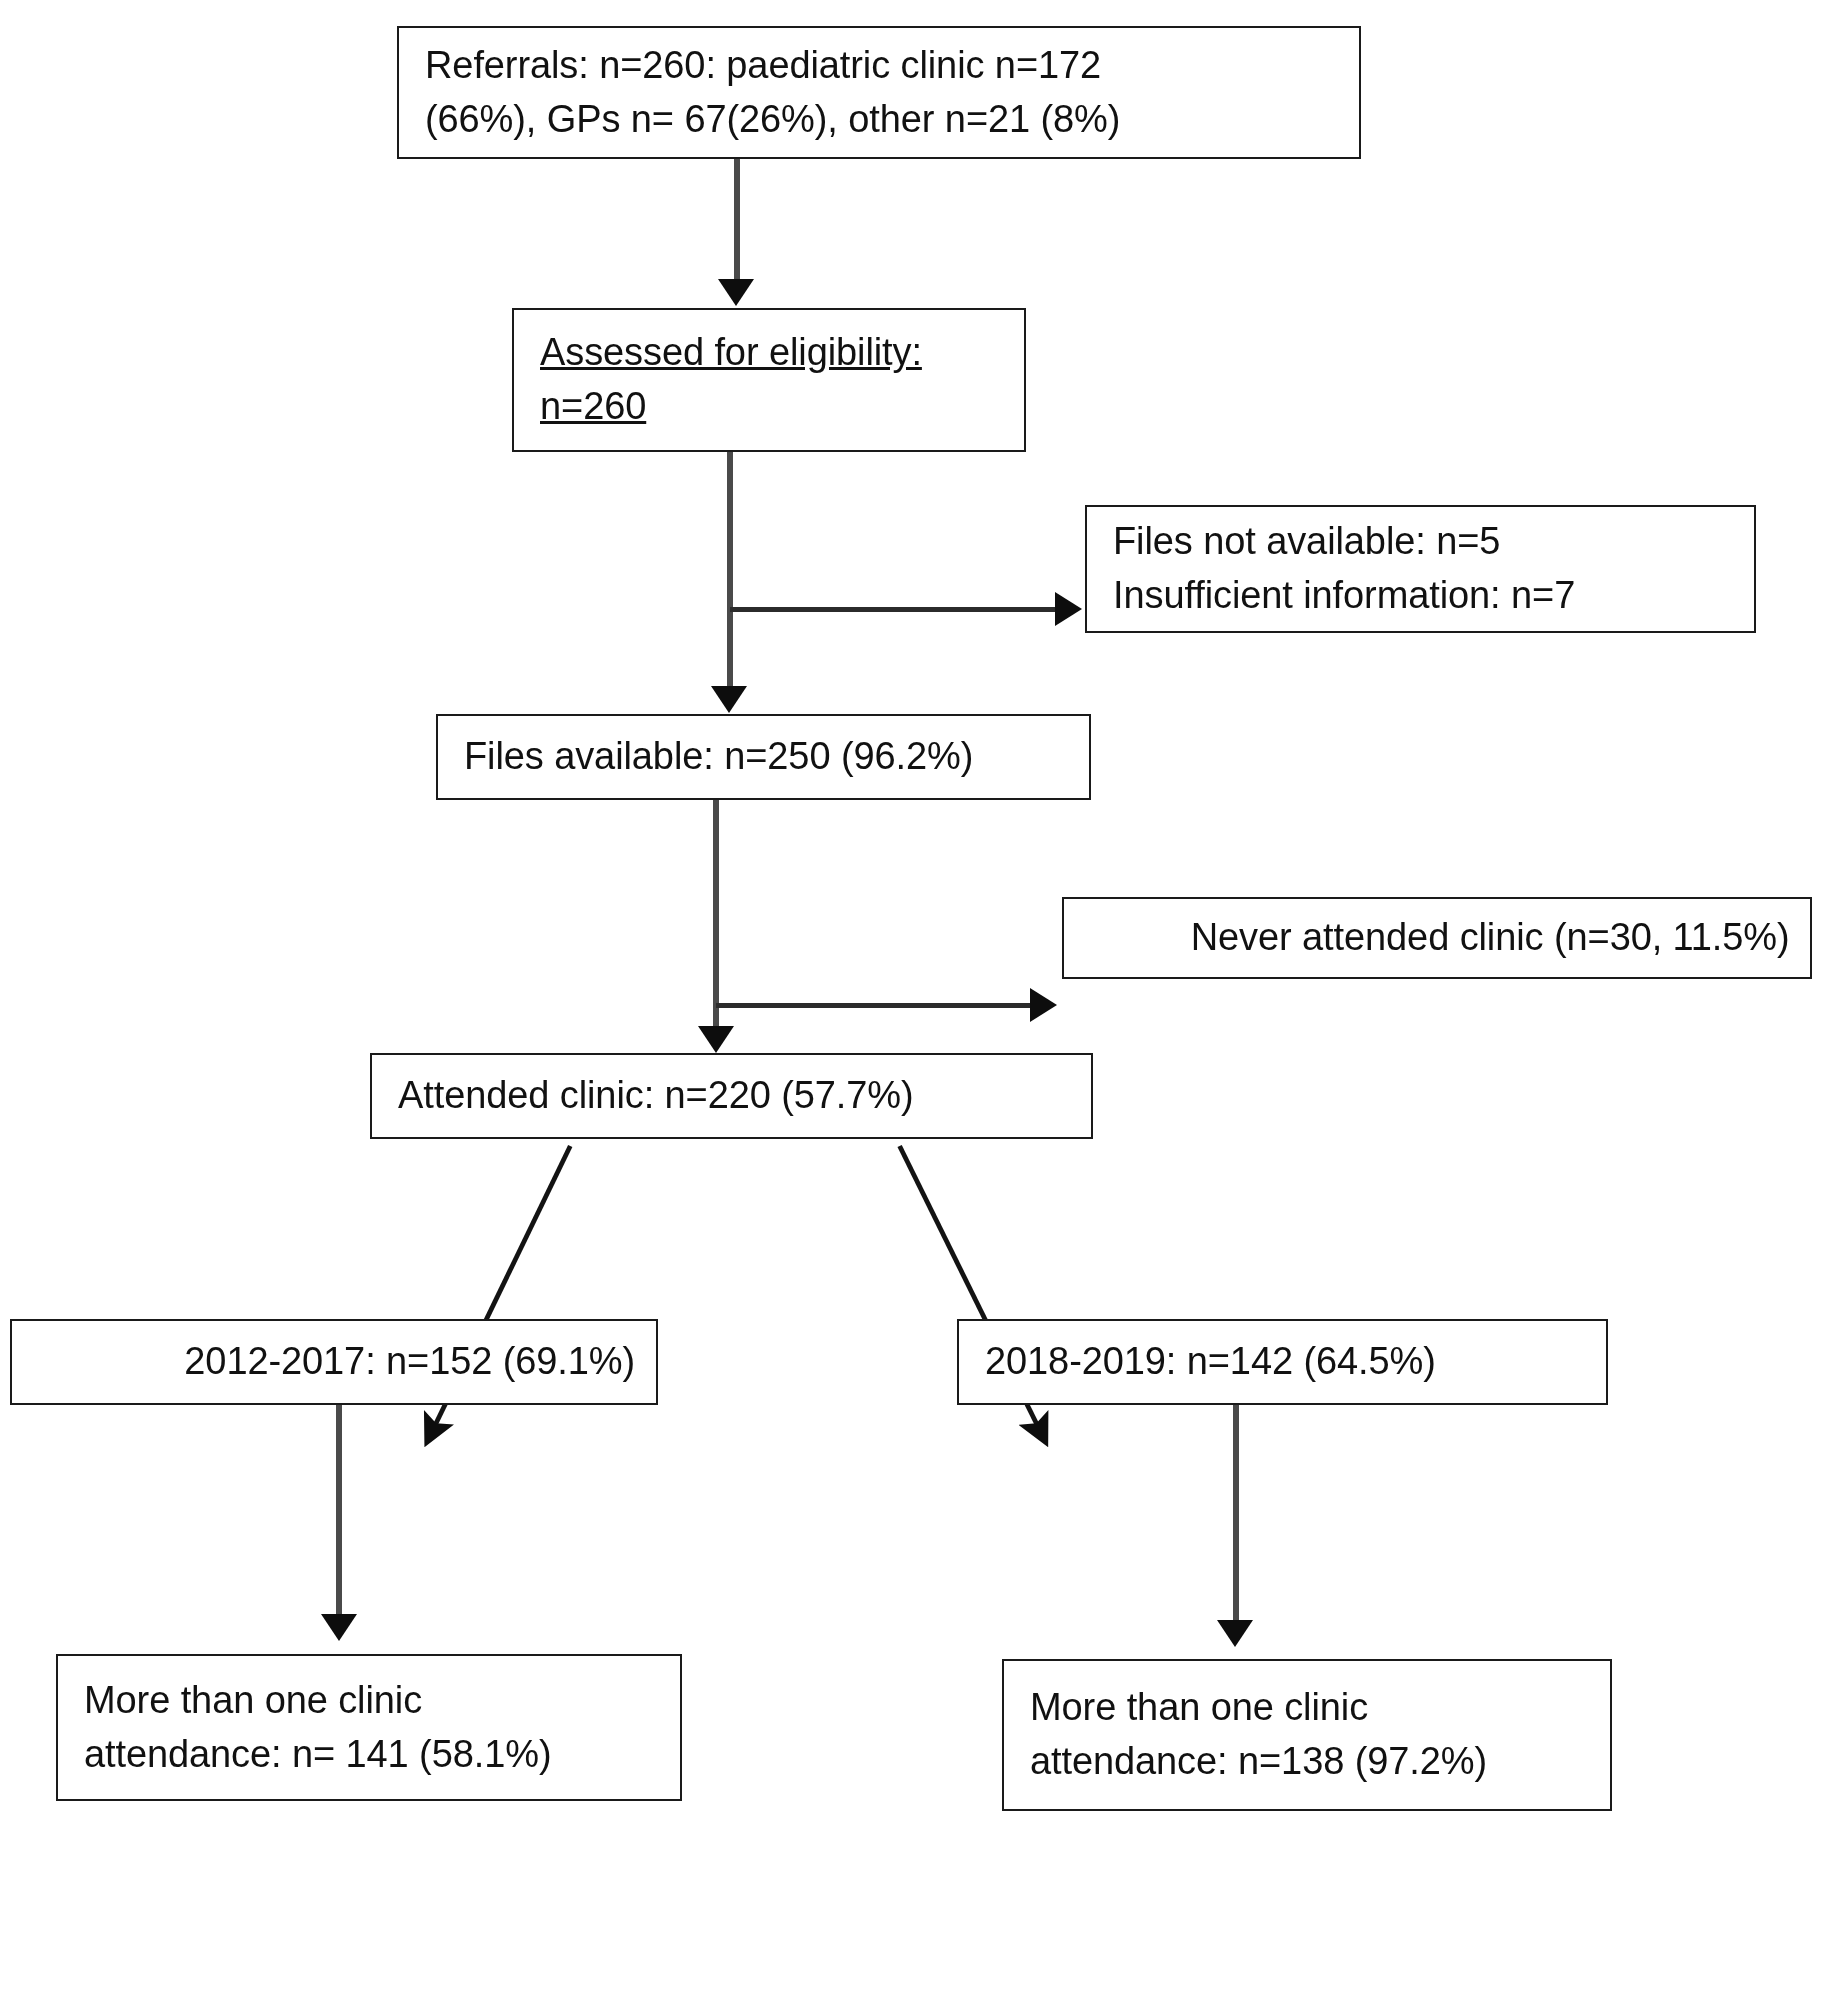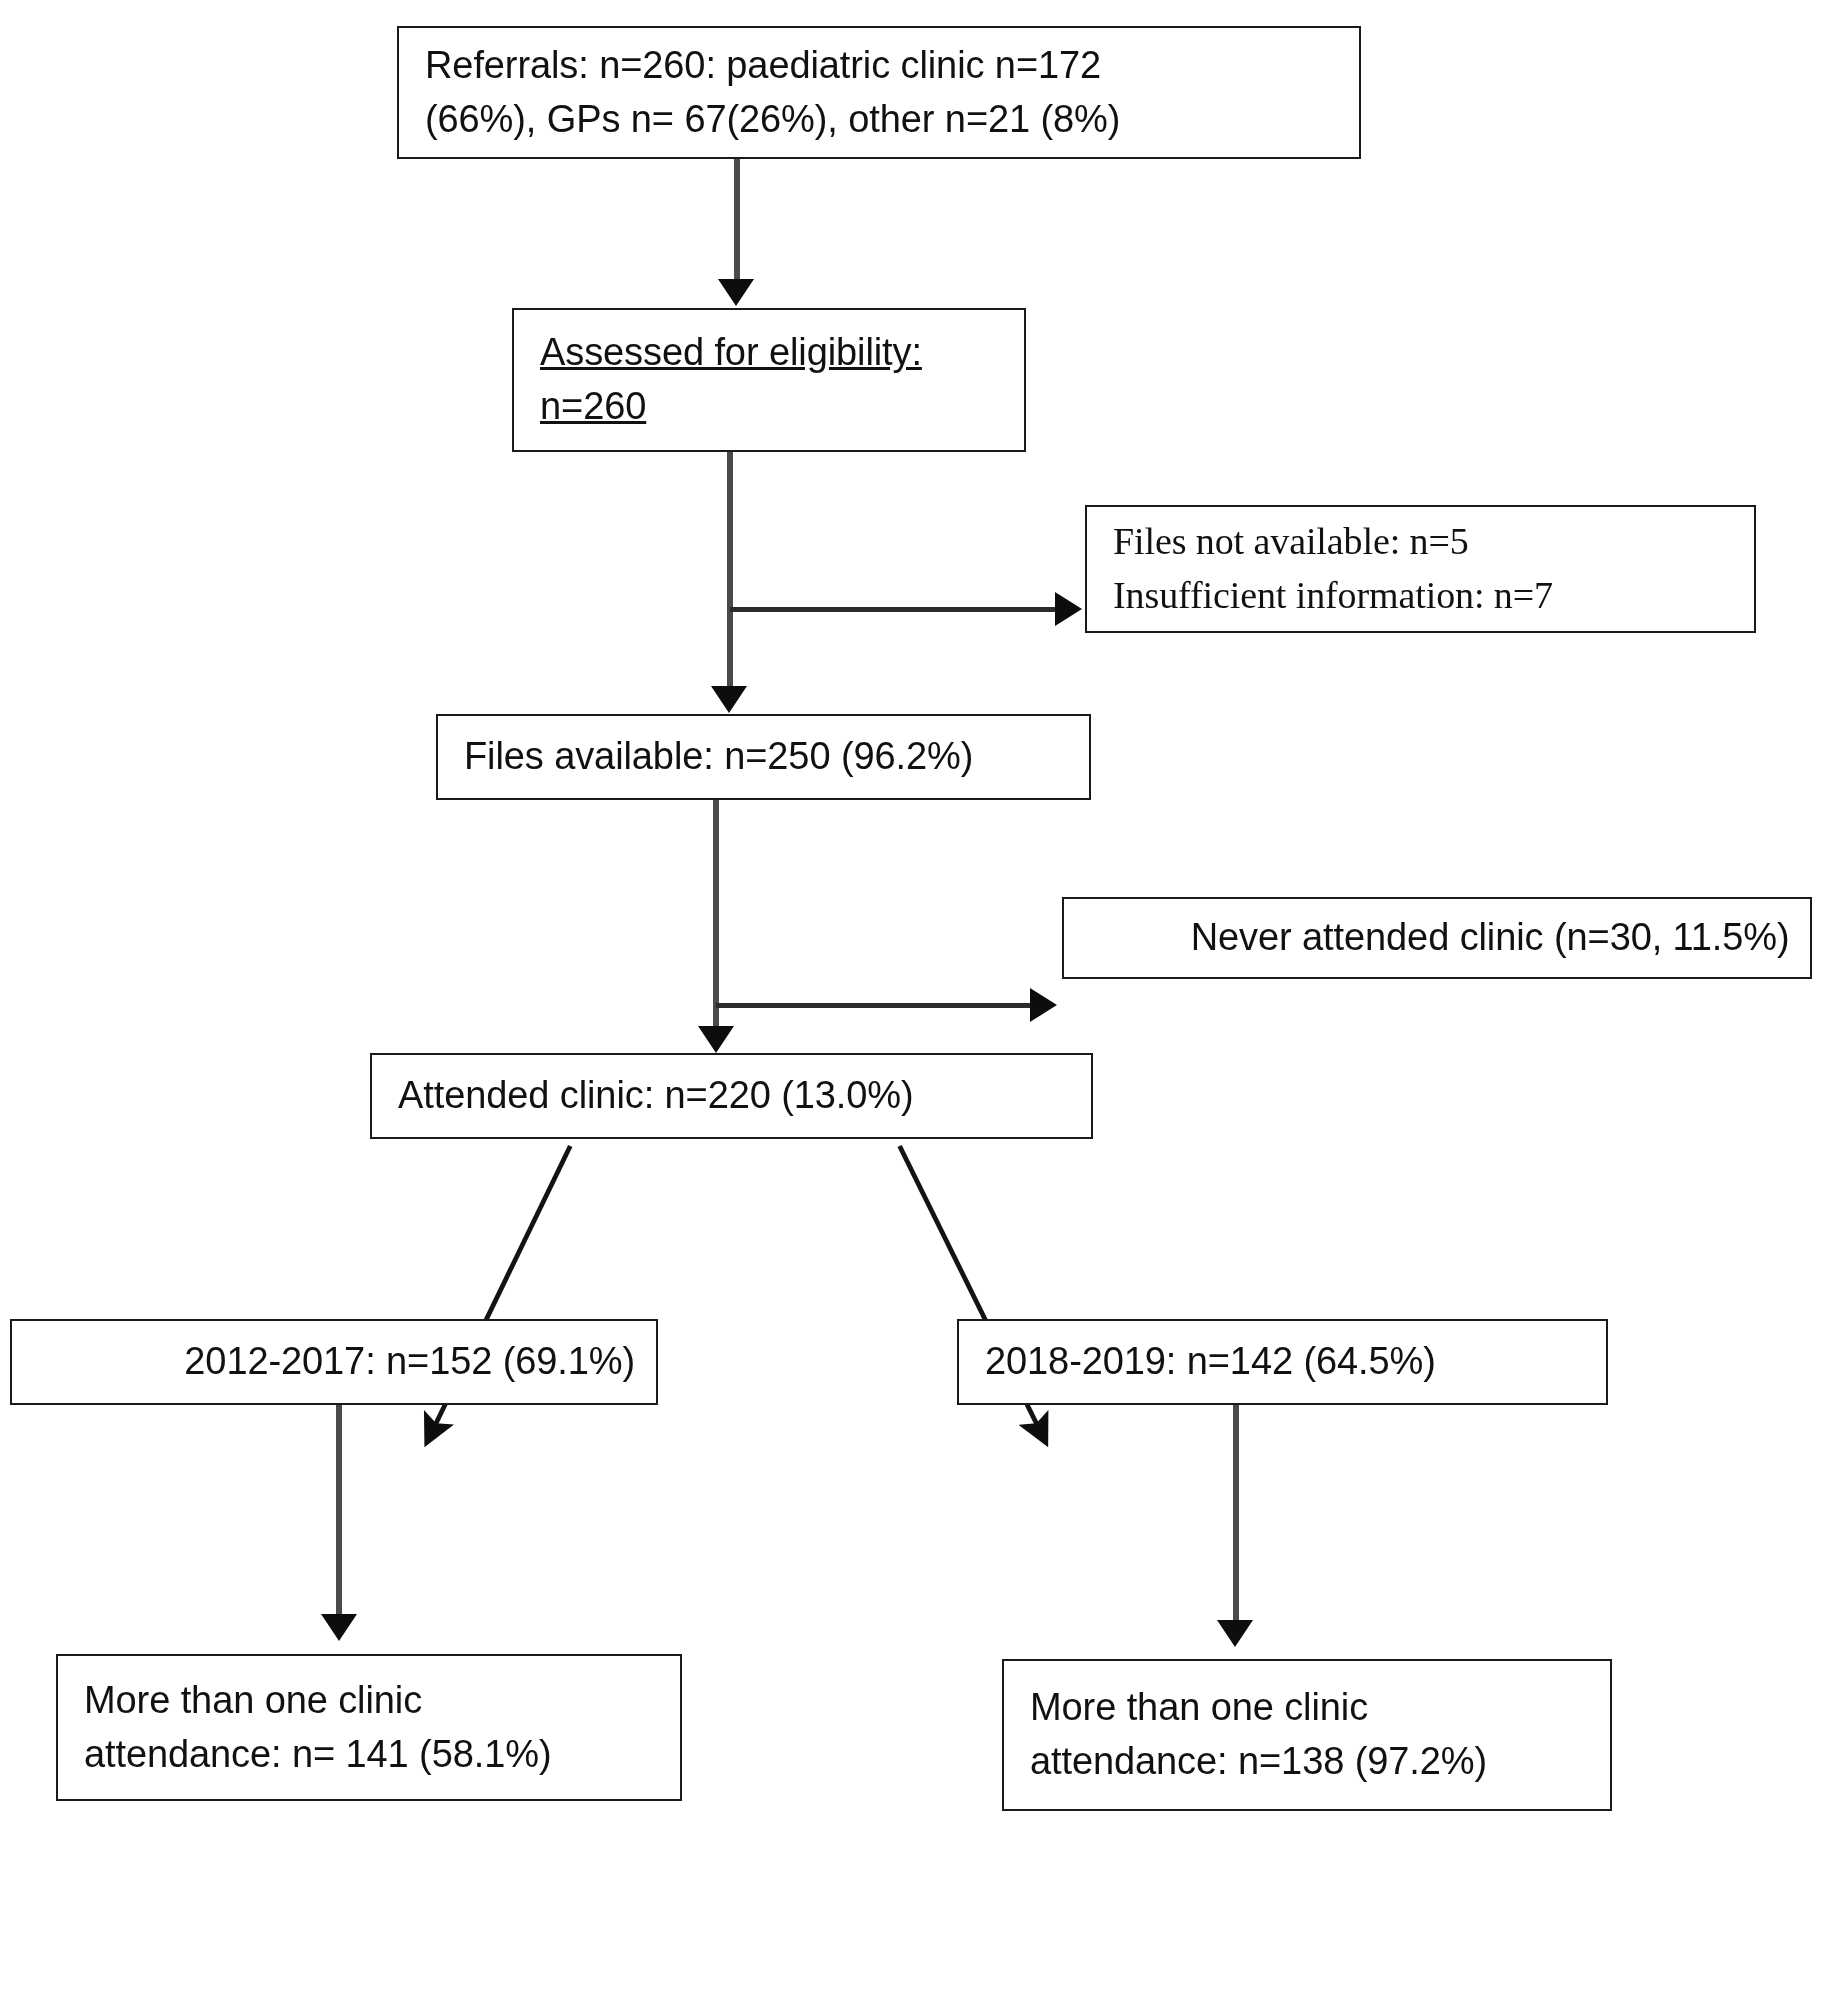--- a/index.html
+++ b/index.html
@@ -46,7 +46,7 @@
   
   #node-referrals      { left: 397px;  top: 26px;   width: 964px; height: 133px; }
   #node-assessed       { left: 512px;  top: 308px;  width: 514px;  height: 144px; text-decoration: underline; }
-  #node-files-excluded { left: 1085px; top: 505px;  width: 671px;  height: 128px; font-family: Liberation Serif, serif; }
+  #node-files-excluded { left: 1085px; top: 505px;  width: 671px;  height: 128px; }
   #node-files-avail    { left: 436px;  top: 714px; width: 655px;  height: 86px; }
   #node-never-attended { left: 1062px; top: 897px; width: 750px; height: 82px; }
   #node-attended       { left: 370px;  top: 1053px; width: 723px; height: 86px; }

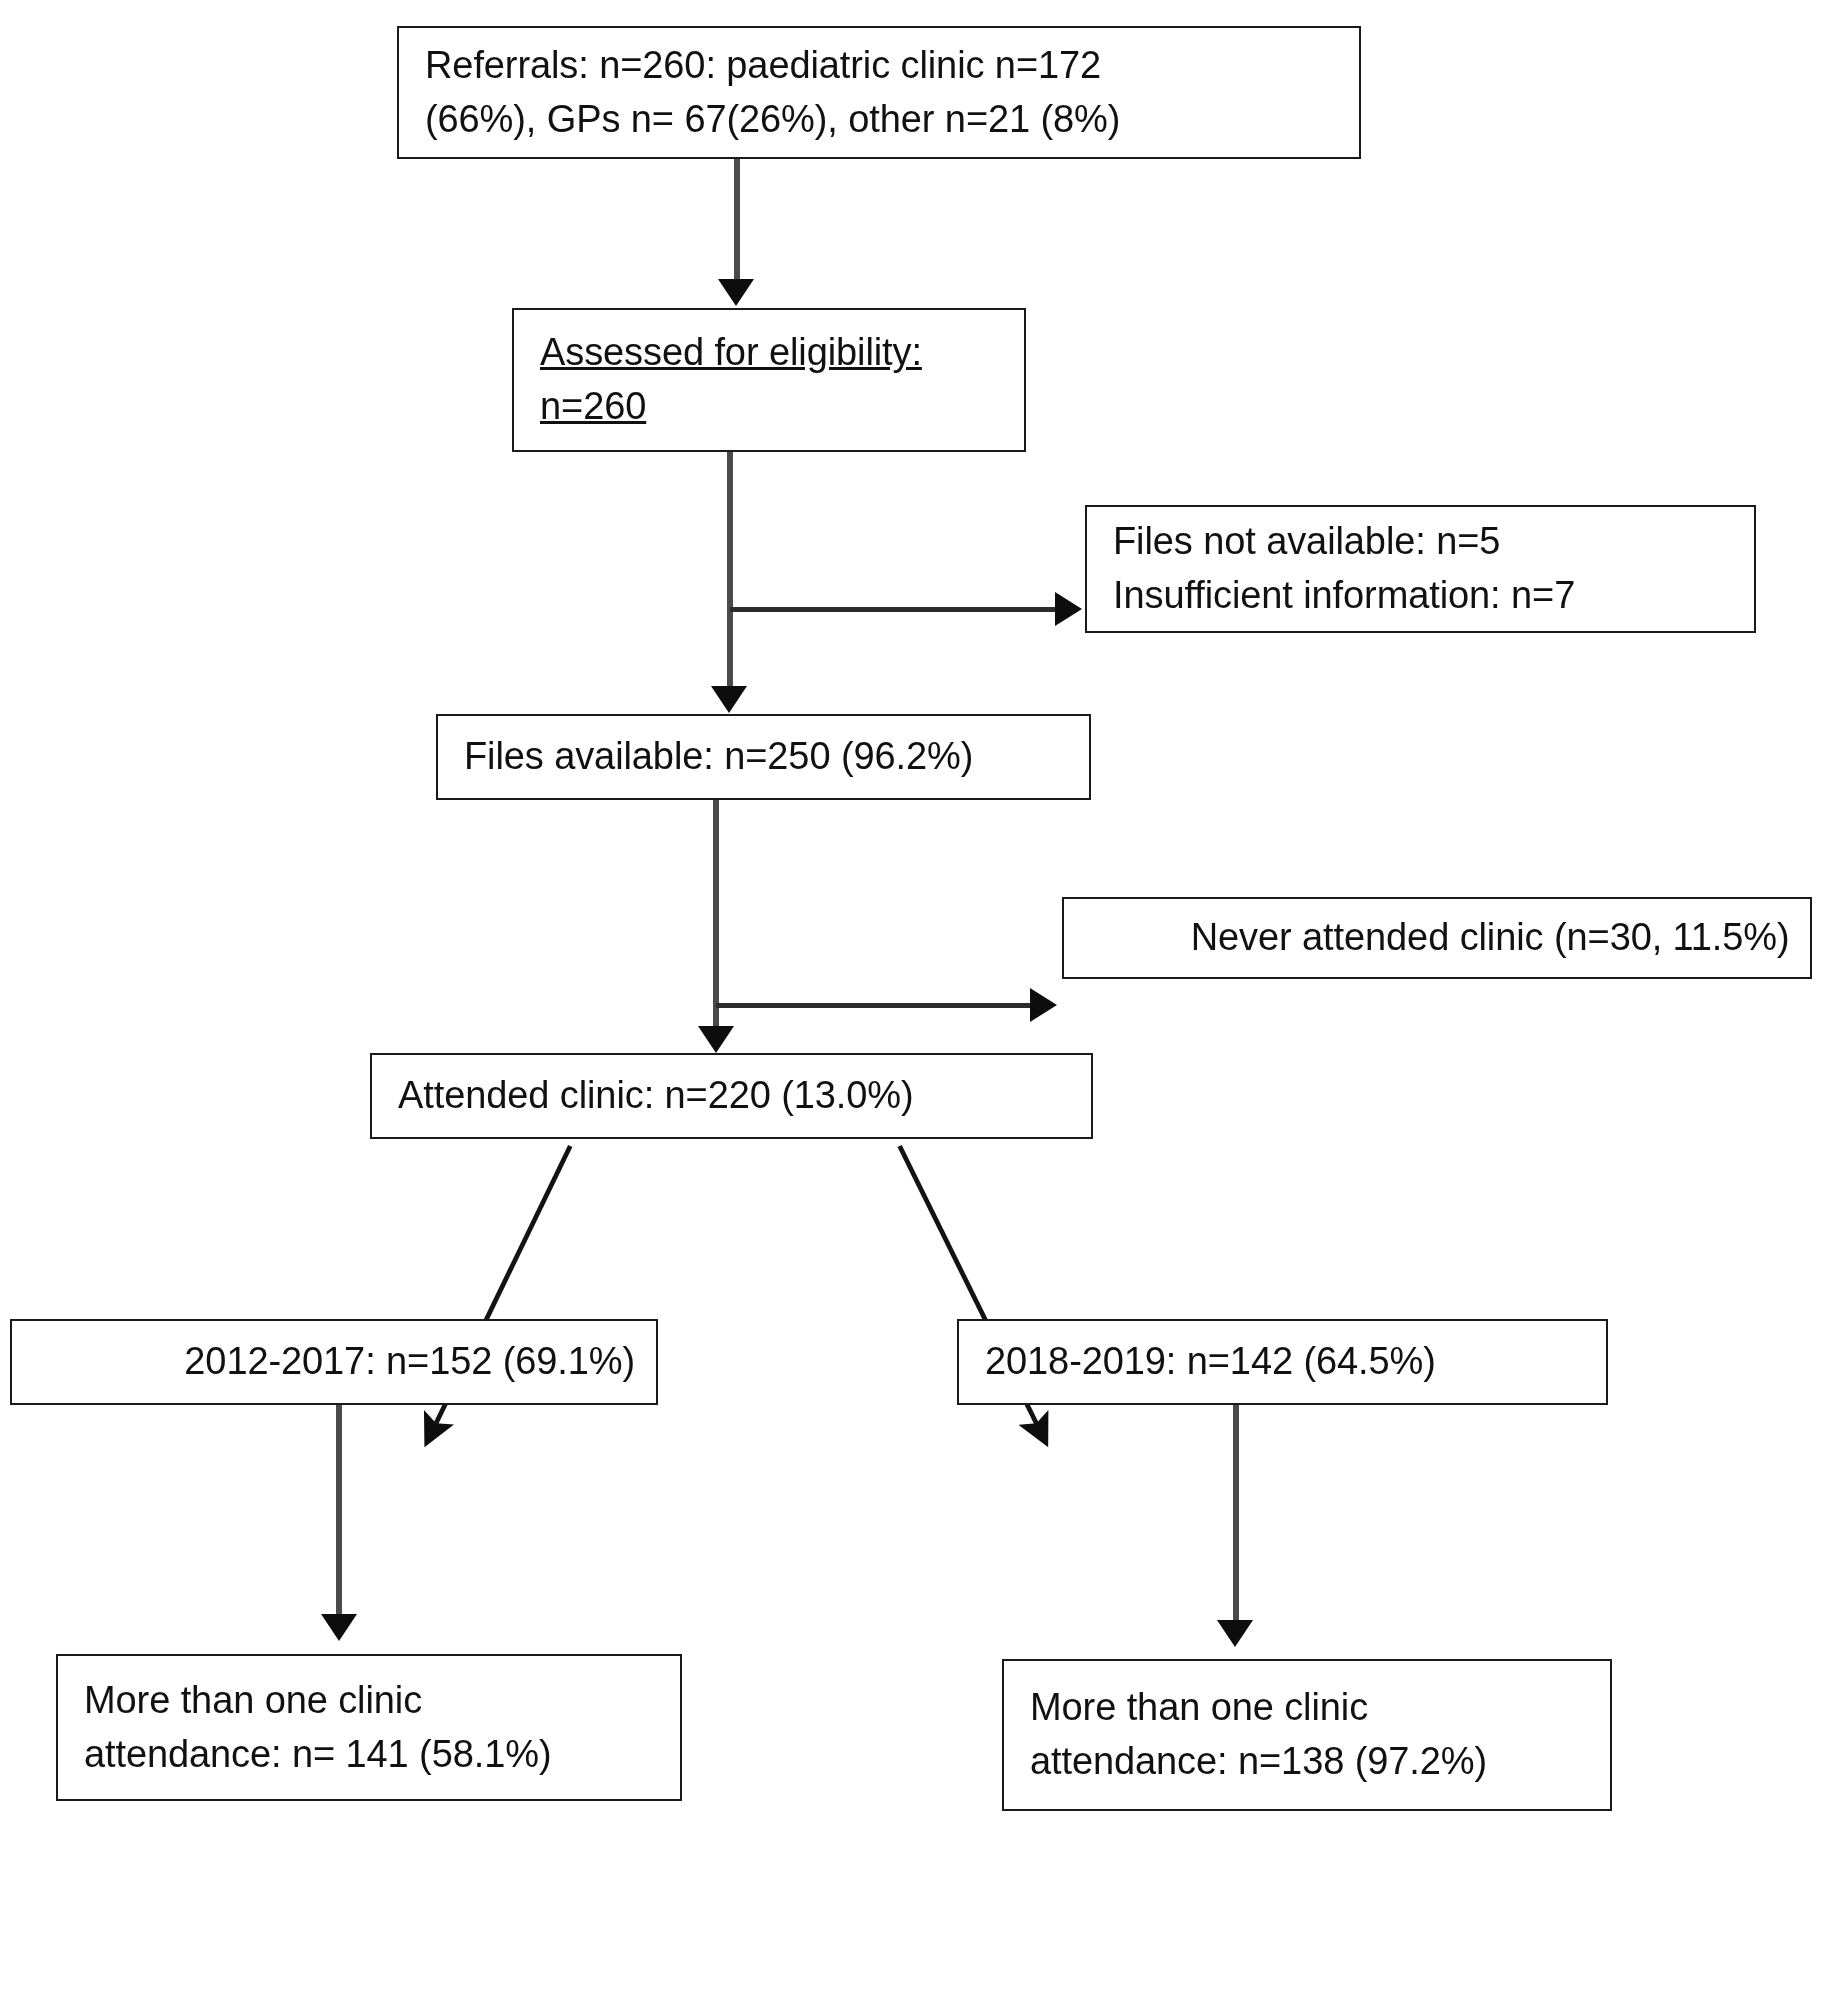--- a/index.html
+++ b/index.html
@@ -169,7 +169,7 @@
   </div>
 
   <div class="node pad-std" id="node-attended">
-    <span class="line">Attended clinic: n=220 (13.0%)</span>
+    <span class="line">Attended clinic: n=220 (57.7%)</span>
   </div>
 
   <div class="node pad-std" id="node-2012-2017">

